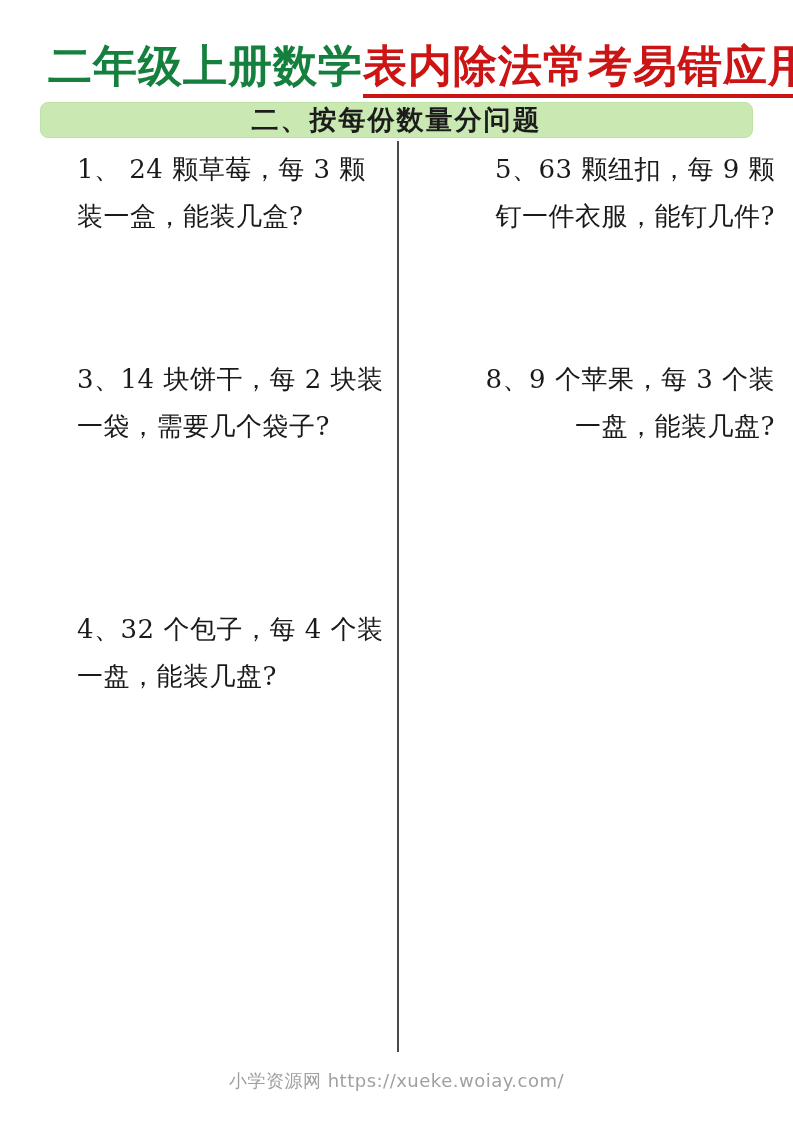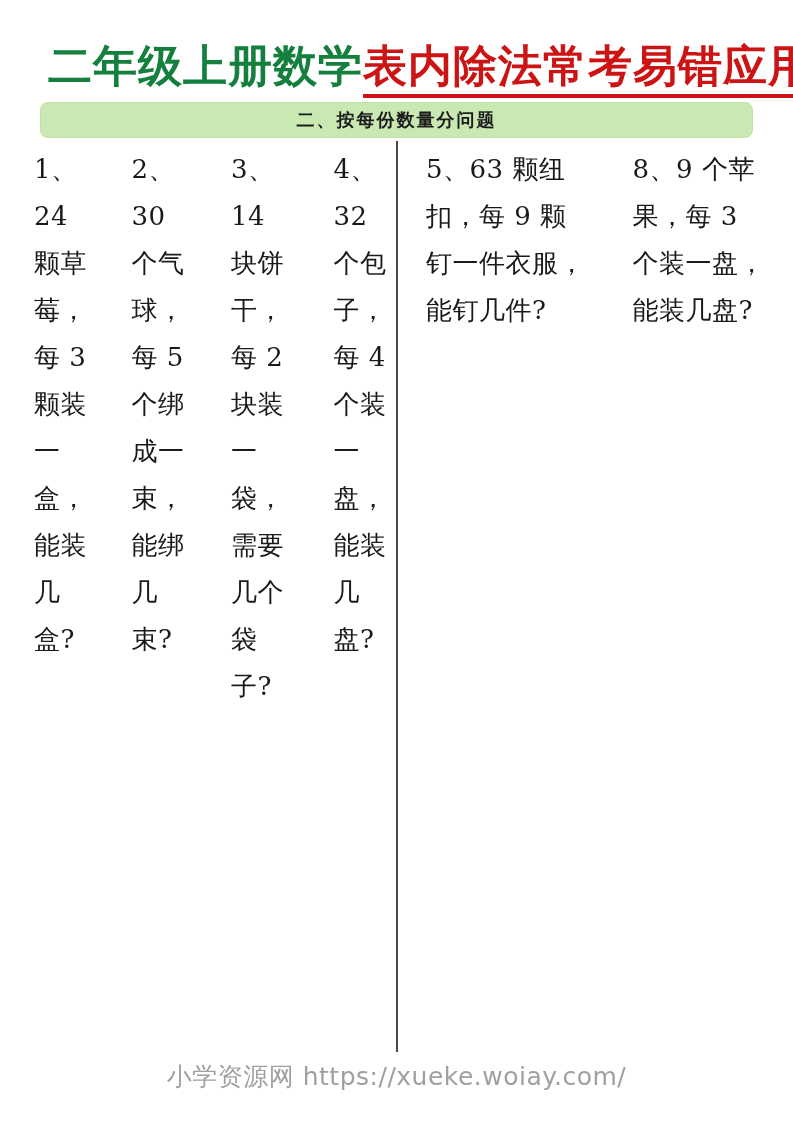--- a/index.html
+++ b/index.html
@@ -39,7 +39,7 @@
     border-radius: 8px;
     text-align: center;
     line-height: 33px;
-    font-size: 18px;
+    font-size: 27px;
     font-weight: 700;
     color: #1c1c1c;
     letter-spacing: 2px;

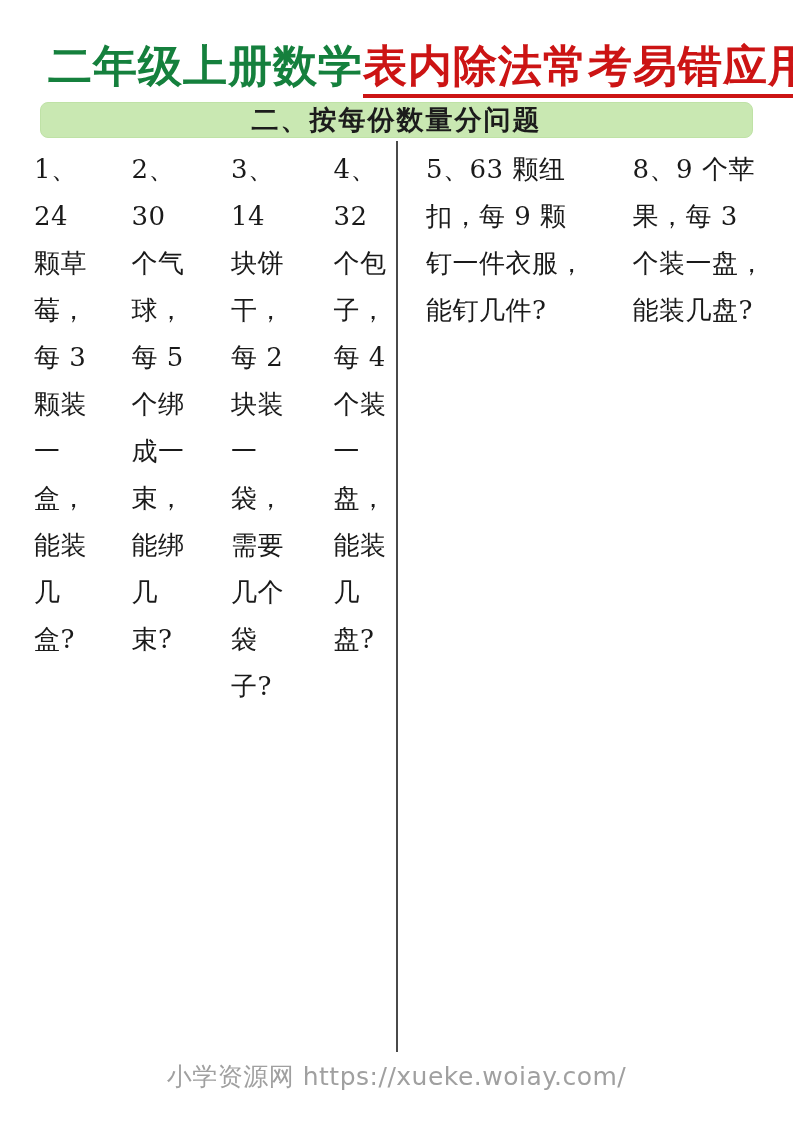--- a/index.html
+++ b/index.html
@@ -51,7 +51,7 @@
     margin-top: 3px;
     height: 911px;
   }
-  .col { display: flex; flex-direction: row; }
+  .col { display: flex; flex-direction: column; margin-left: 43px; }
   .col-left  { width: 398px; border-right: 2px solid #4a4a4a; box-sizing: border-box; }
   .col-right { width: 393px; }
 

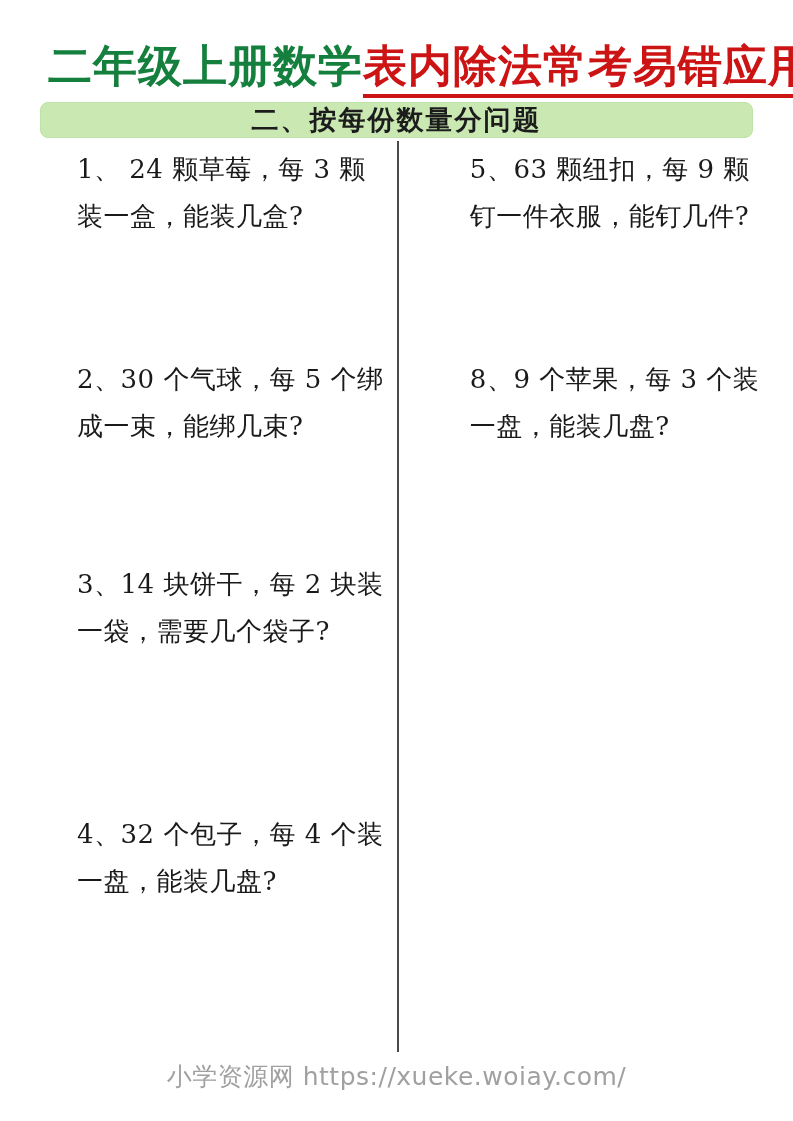--- a/index.html
+++ b/index.html
@@ -64,7 +64,7 @@
     letter-spacing: 0.5px;
   }
   .col-left  .cell { padding-left: 34px; padding-right: 6px; }
-  .col-right .cell { padding-left: 28px; padding-right: 18px; }
+  .col-right .cell { padding-left: 28px; padding-right: 18px; text-align: right; }
 
   .r1 { height: 210px; }
   .r2 { height: 205px; }

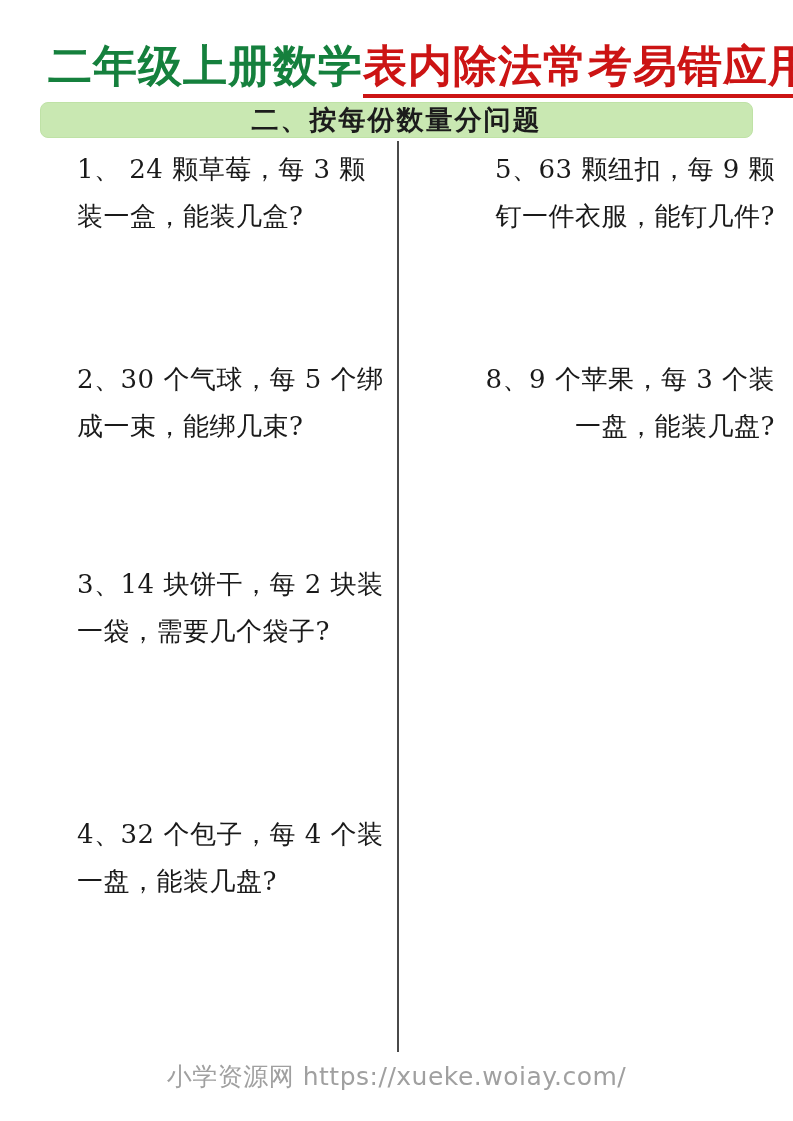--- a/index.html
+++ b/index.html
@@ -98,7 +98,6 @@
   <div class="problems-table">
     <div class="col col-left">
       <div class="cell r1">1、 24 颗草莓，每 3 颗装一盒，能装几盒?</div>
-      <div class="cell r2">2、30 个气球，每 5 个绑成一束，能绑几束?</div>
       <div class="cell r3">3、14 块饼干，每 2 块装一袋，需要几个袋子?</div>
       <div class="cell r4">4、32 个包子，每 4 个装一盘，能装几盘?</div>
     </div>

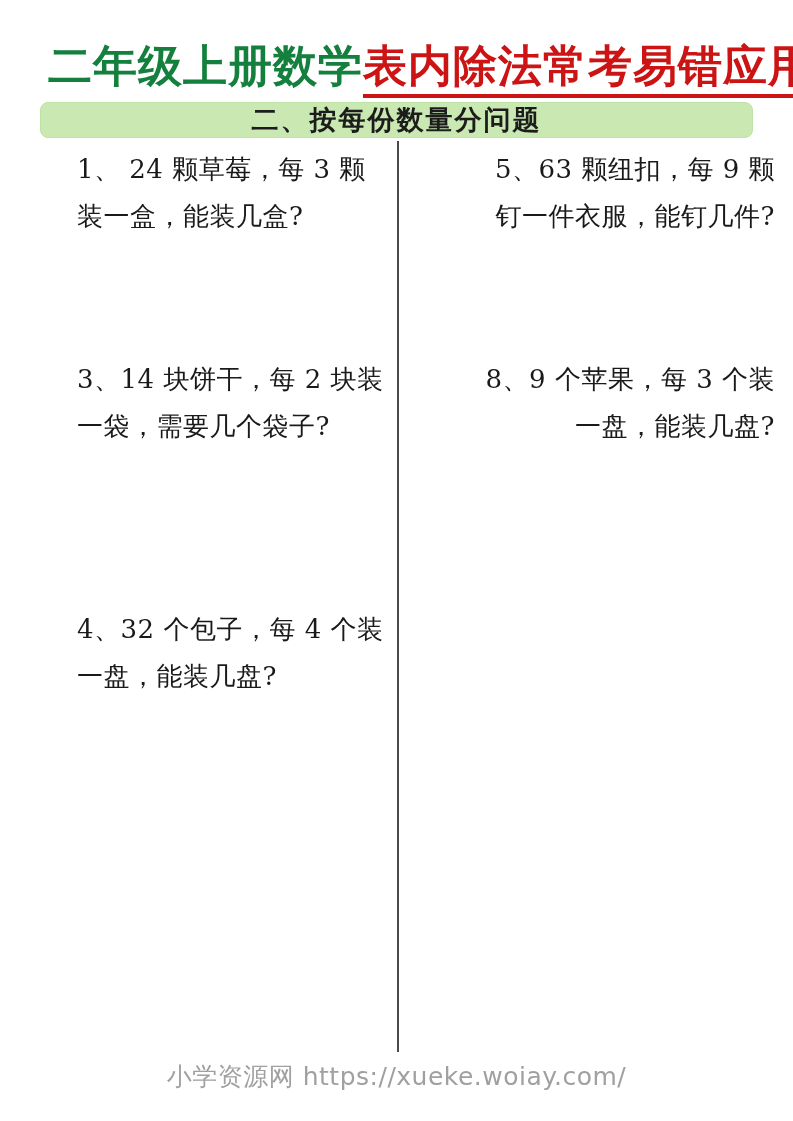--- a/index.html
+++ b/index.html
@@ -78,7 +78,7 @@
     bottom: 28px;
     width: 100%;
     text-align: center;
-    font-size: 25px;
+    font-size: 18px;
     color: #a0a0a0;
     font-family: "DejaVu Sans", "Liberation Sans", sans-serif;
     letter-spacing: 0.5px;

